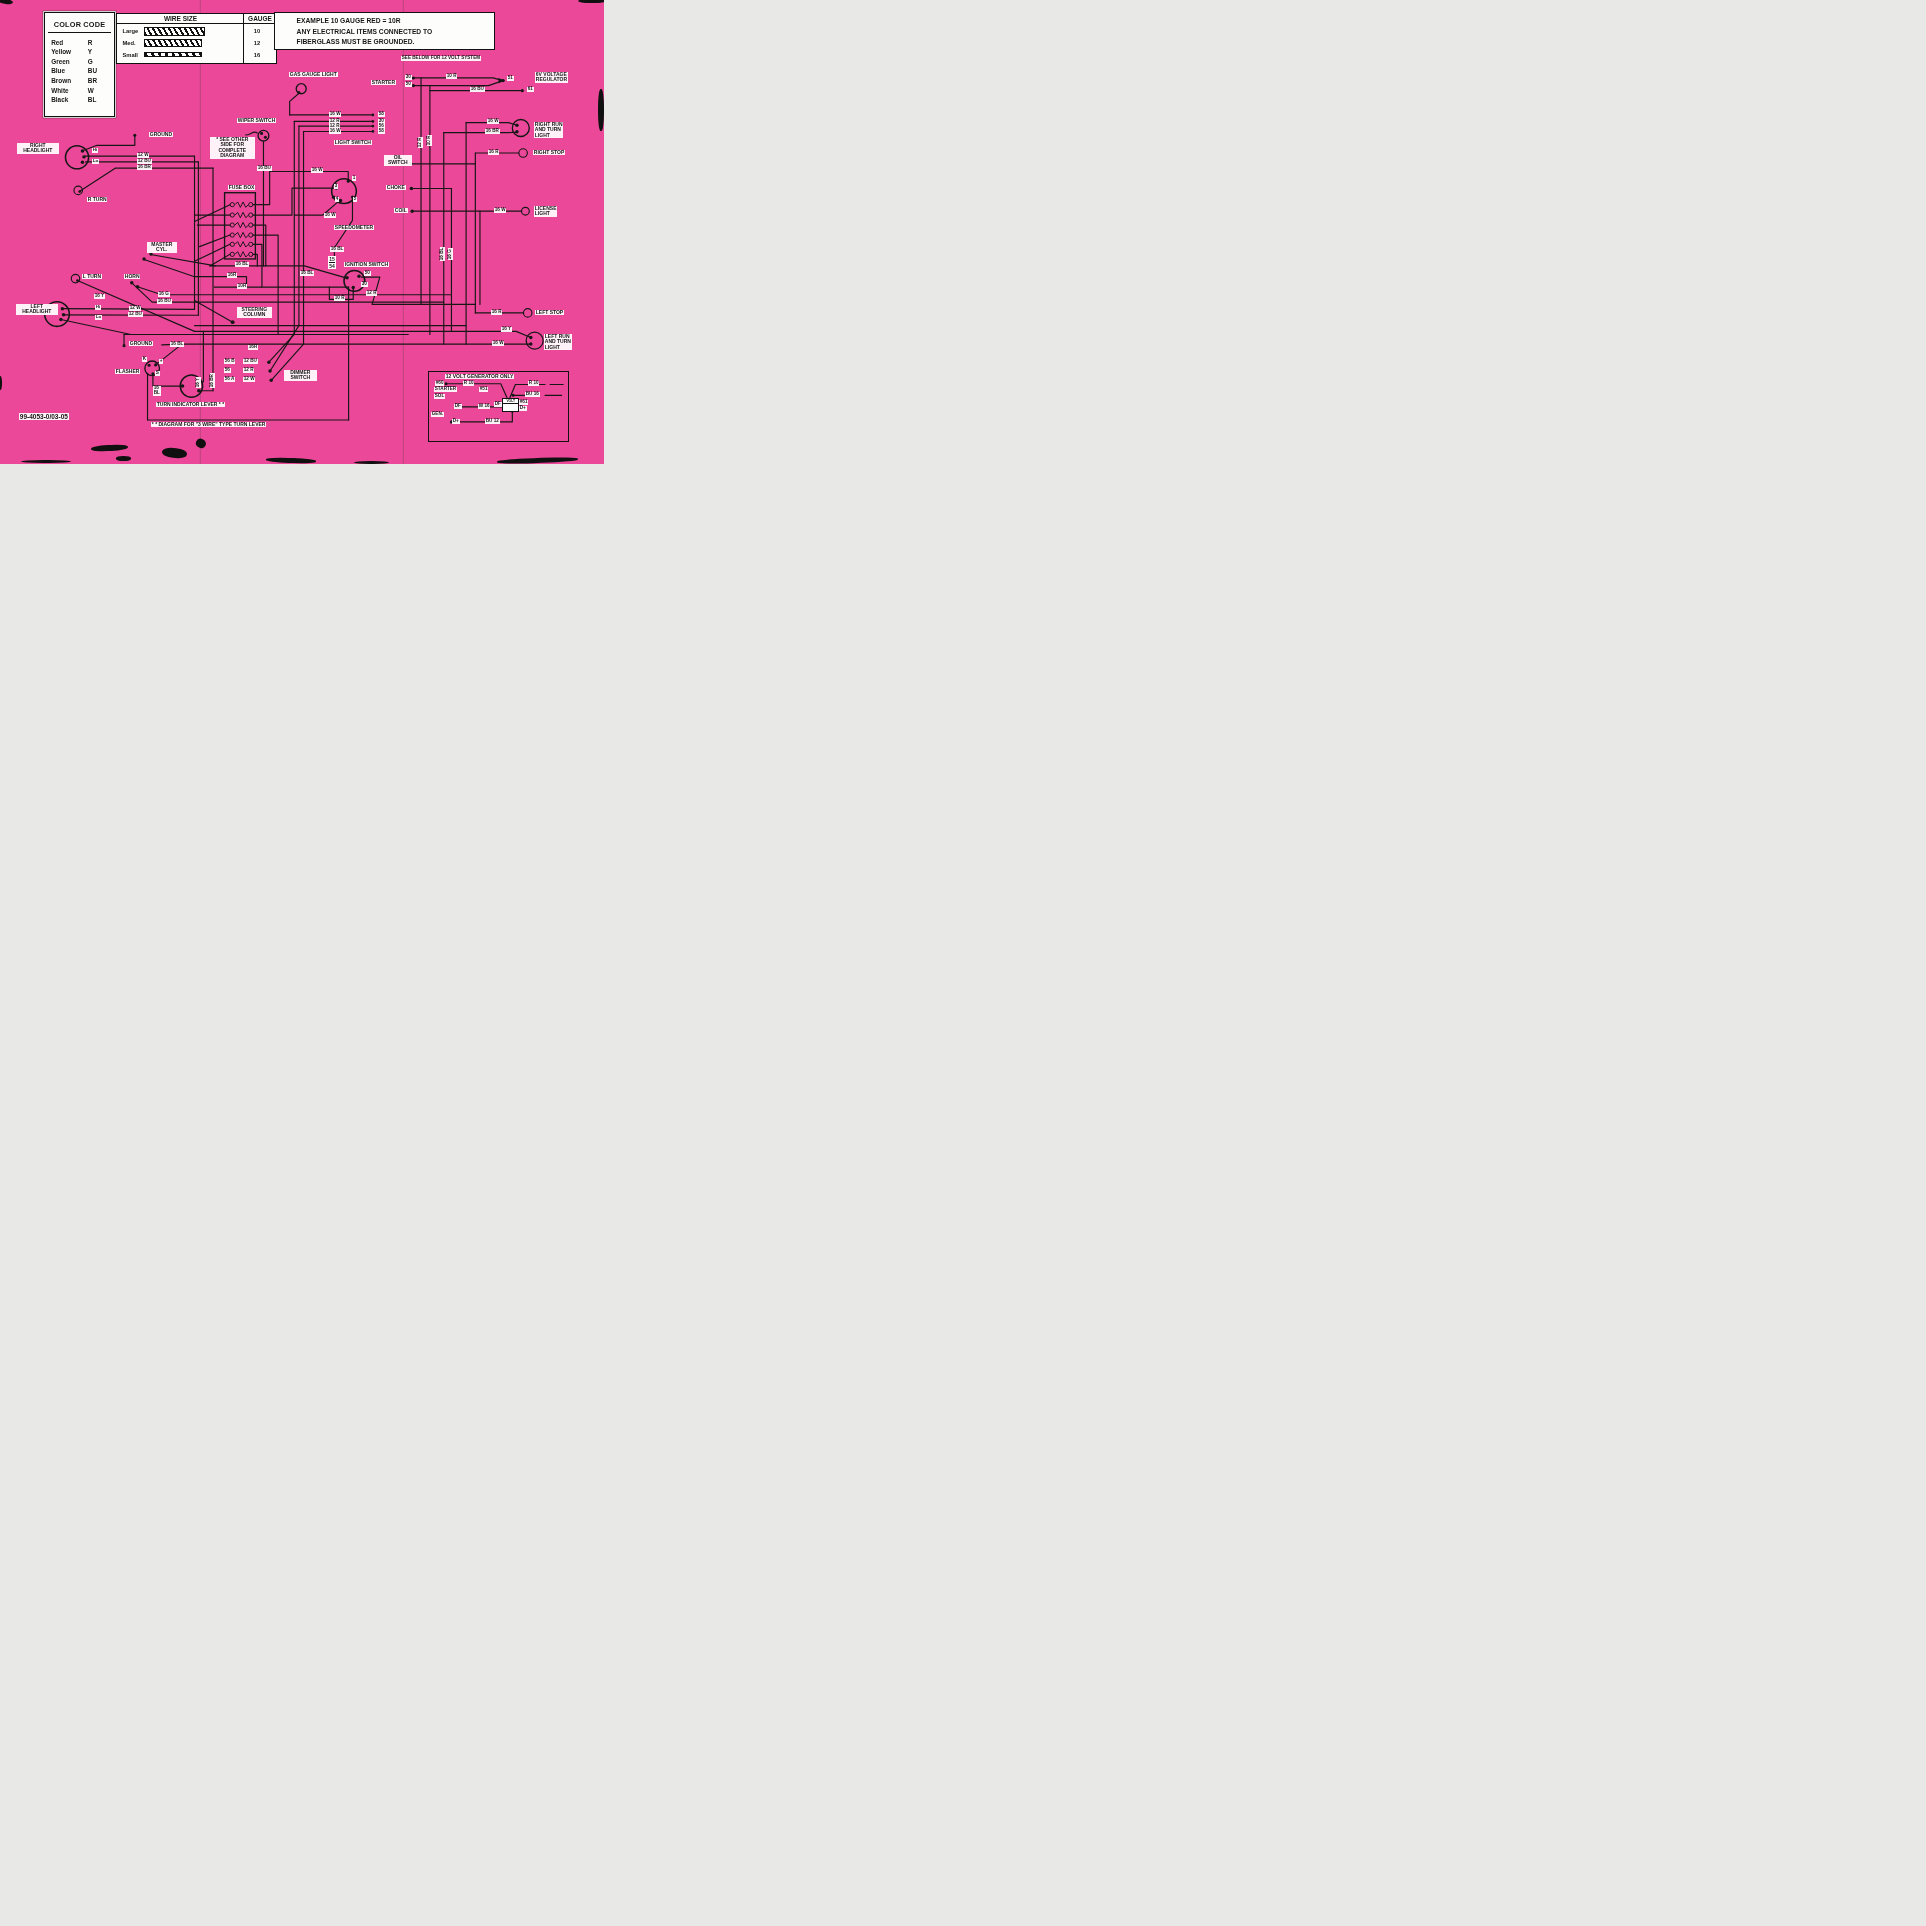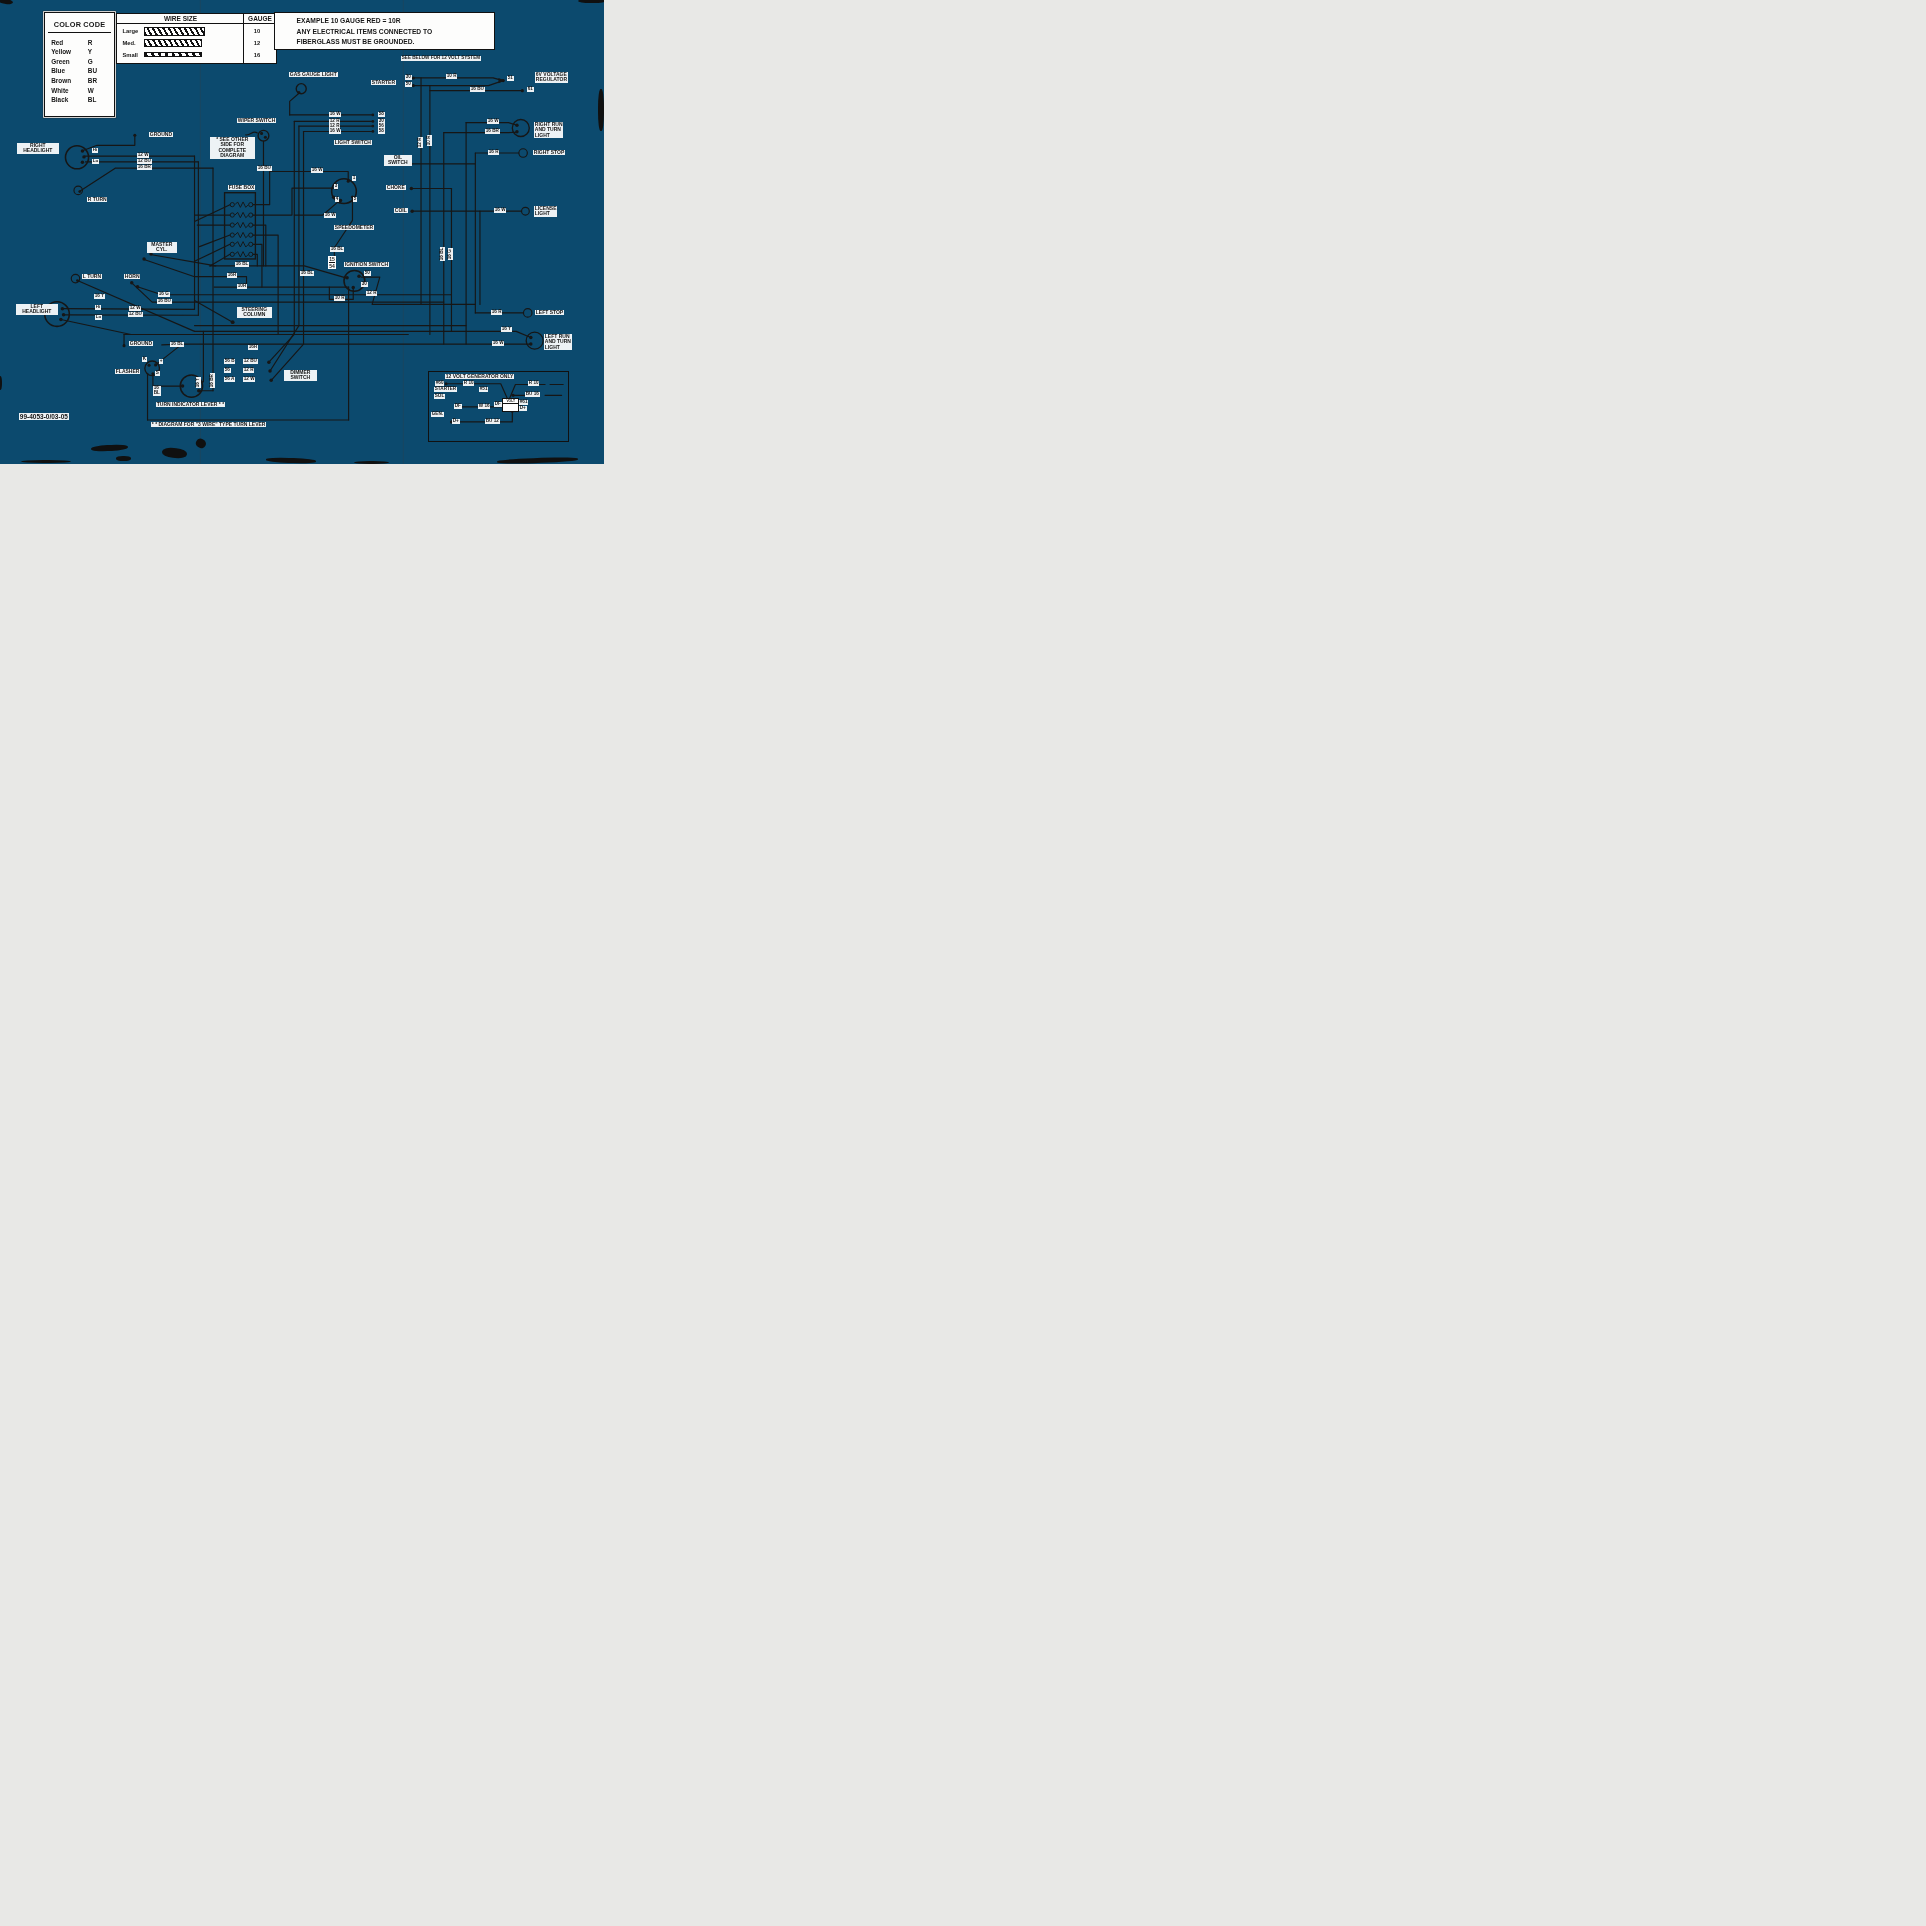--- a/index.html
+++ b/index.html
@@ -3,7 +3,7 @@
 <meta charset="utf-8">
 <style>
   html,body{margin:0;padding:0;background:#e8e8e6;}
-  .canvas{position:relative;width:604px;height:464px;background:#0c4a6e;overflow:hidden;
+  .canvas{position:relative;width:604px;height:464px;background:#ec4899;overflow:hidden;
           font-family:"Liberation Sans",sans-serif;color:#161616;}
   svg.wires{position:absolute;left:0;top:0;width:604px;height:464px;}
   .lbl{position:absolute;font-weight:700;font-size:5px;line-height:1.08;white-space:pre-line;

